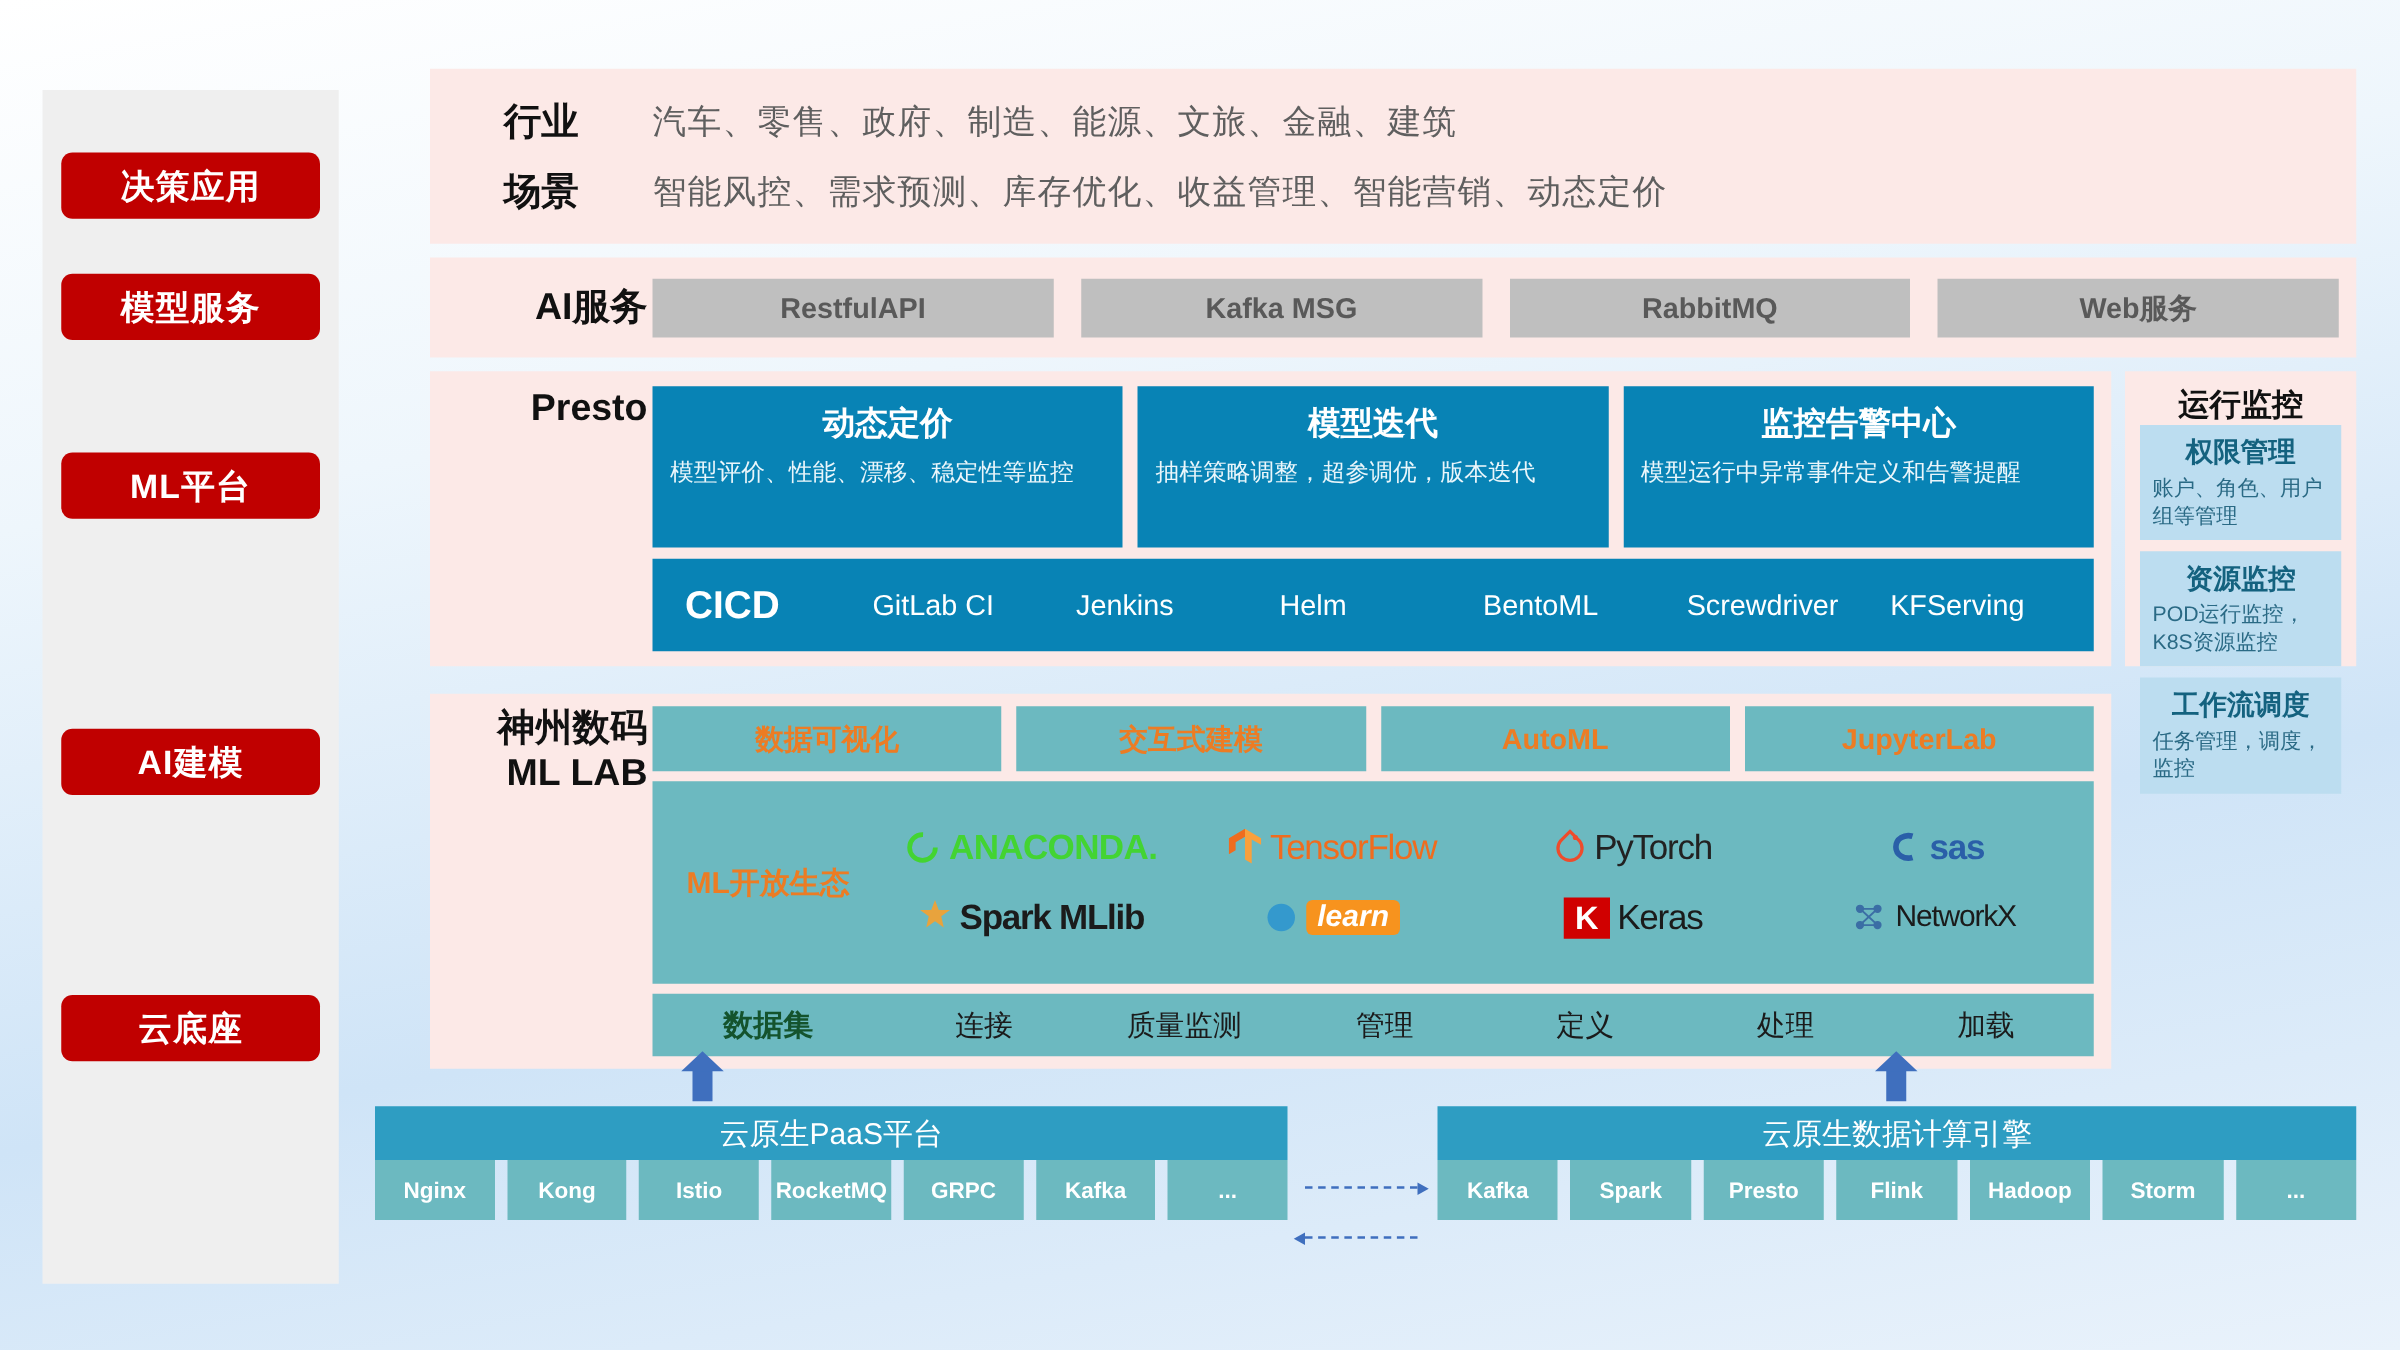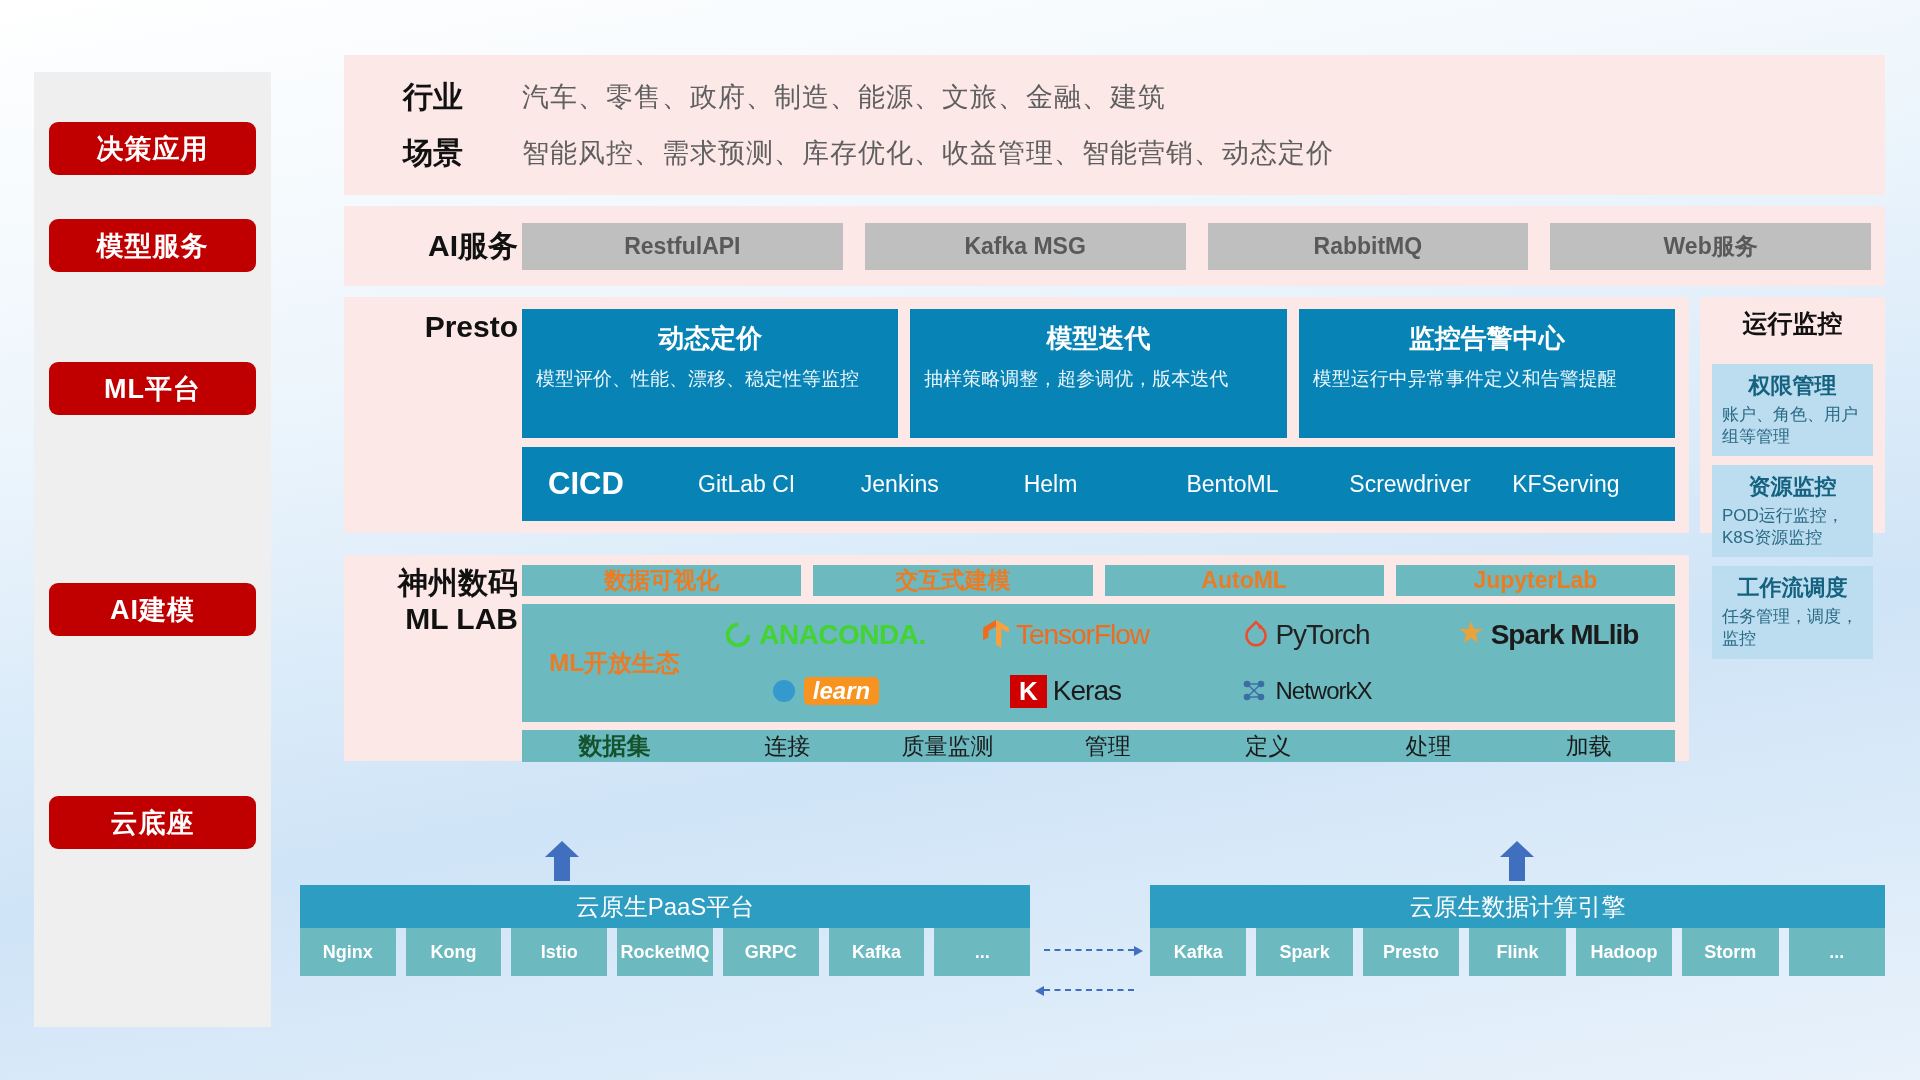--- a/index.html
+++ b/index.html
@@ -94,7 +94,7 @@
   }
   .monitor .hd {
     font-size: 25px; font-weight: bold; color: #111;
-    text-align: center; margin-bottom: 24px;
+    text-align: center; margin-bottom: 0;
   }
   .mon-card {
     background: #bcddf0; margin-bottom: 9px; padding: 7px 10px 8px;

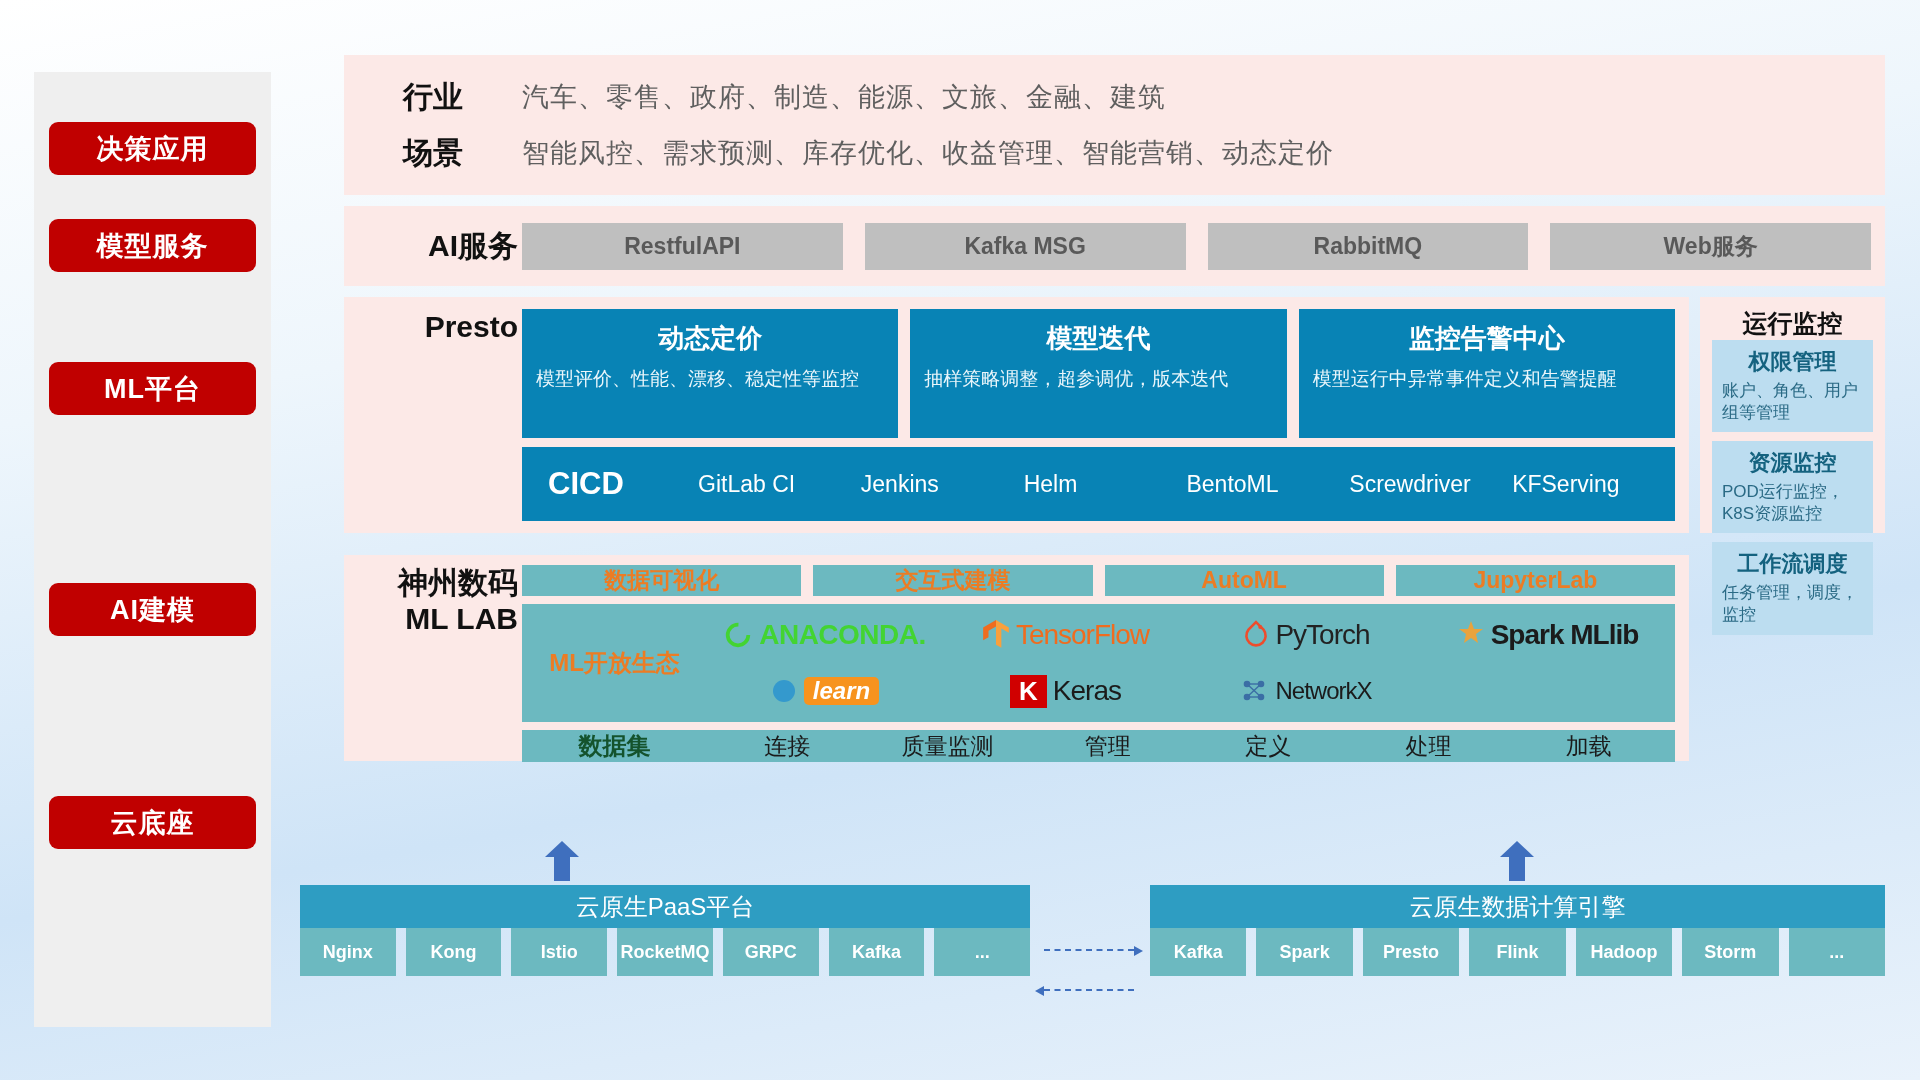--- a/index.html
+++ b/index.html
@@ -103,7 +103,7 @@
   .mon-card .cd { font-size: 17px; color: #2a6a85; line-height: 1.3; margin-top: 3px; }
 
   
-  .band-lab { height: 206px; align-items: stretch; padding: 10px 0; }
+  .band-lab { height: 300px; align-items: stretch; padding: 10px 0; }
   .lab-stack { display: flex; flex-direction: column; gap: 8px; padding-right: 14px; height: 100%; }
   .lab-tabs { display: flex; gap: 12px; height: 52px; }
   .lab-tab {

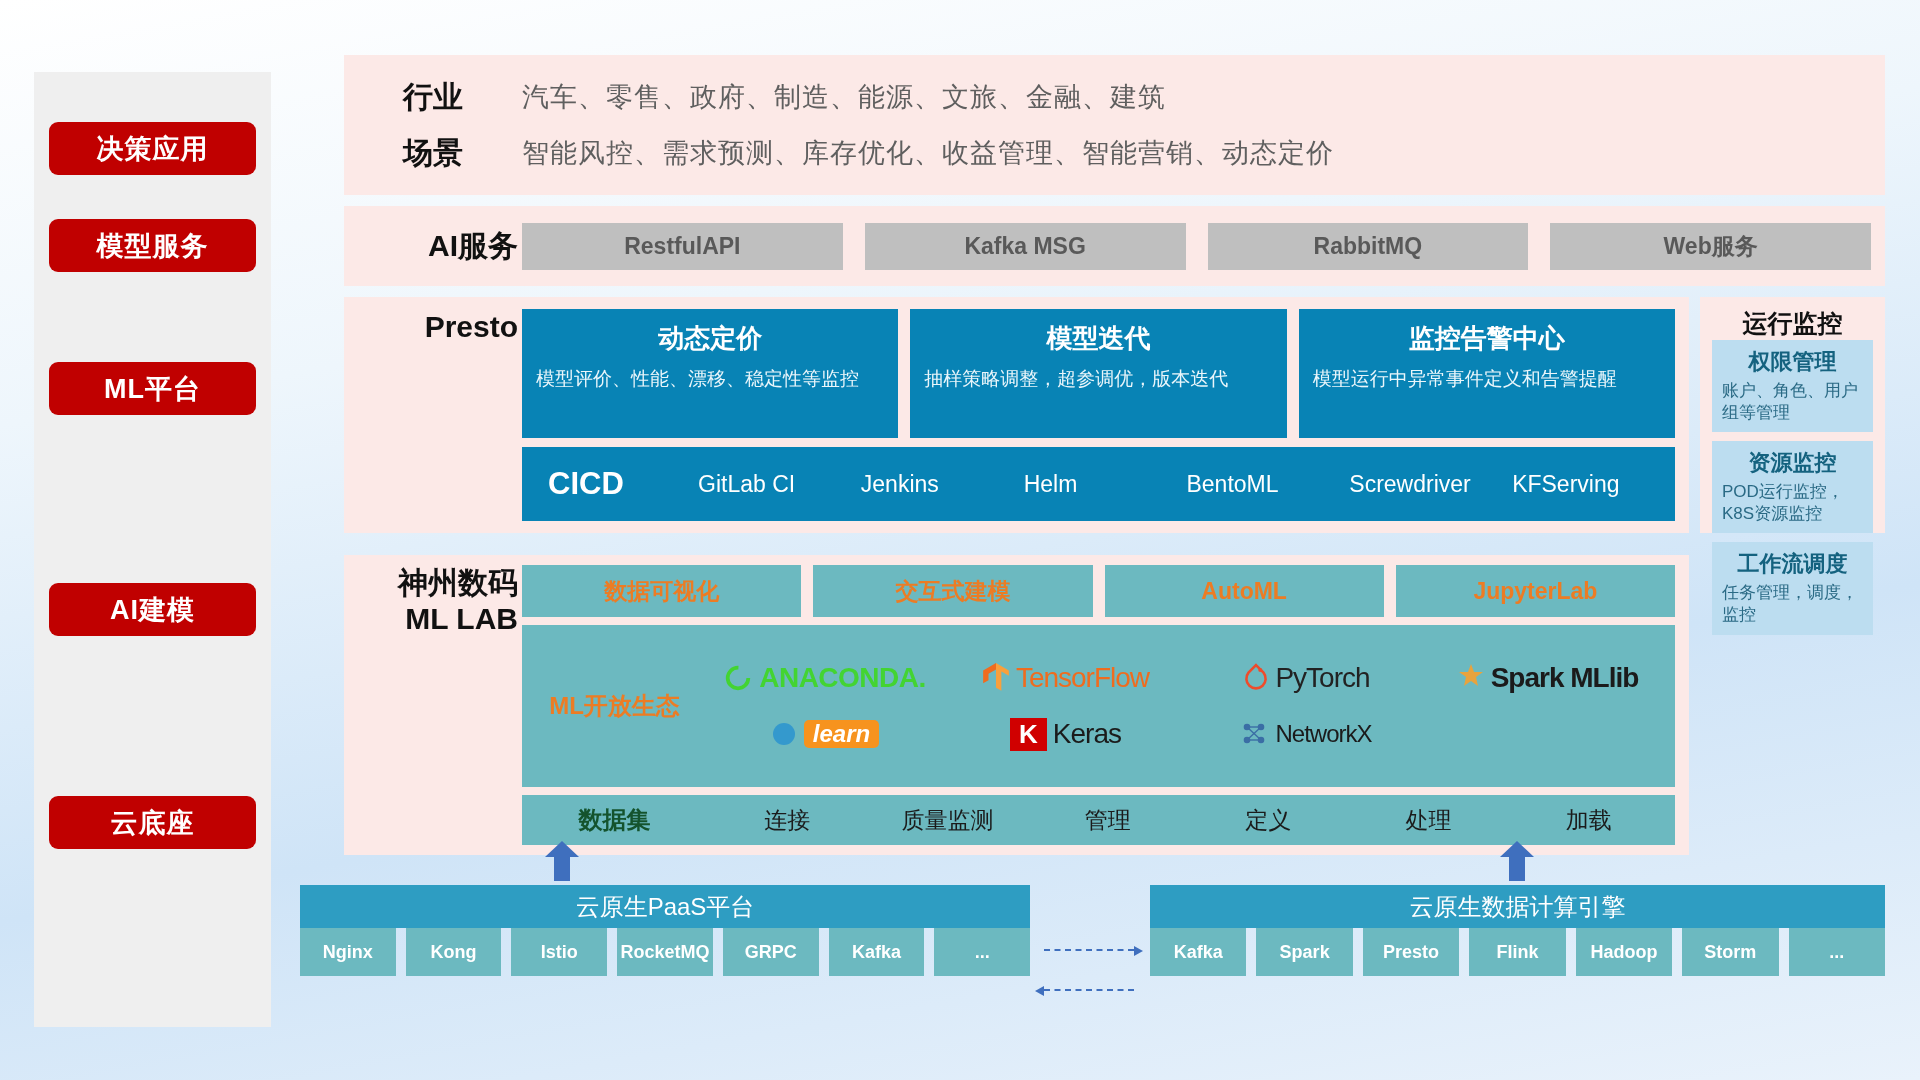--- a/index.html
+++ b/index.html
@@ -298,6 +298,12 @@
                   <span class="logo-txt" style="color:#222;letter-spacing:-1px">PyTorch</span>
                 </div>
 
+                <div class="logo">
+                  <svg width="30" height="28" viewBox="0 0 30 28">
+                    <path d="M22 5 A10 9 0 1 0 22 22" fill="none" stroke="#2a5fa8" stroke-width="4.5"></path>
+                  </svg>
+                  <span class="logo-txt" style="color:#2a5fa8;font-weight:bold;letter-spacing:-1px">sas</span>
+                </div>
 
                 <div class="logo">
                   <svg width="28" height="30" viewBox="0 0 28 30">

